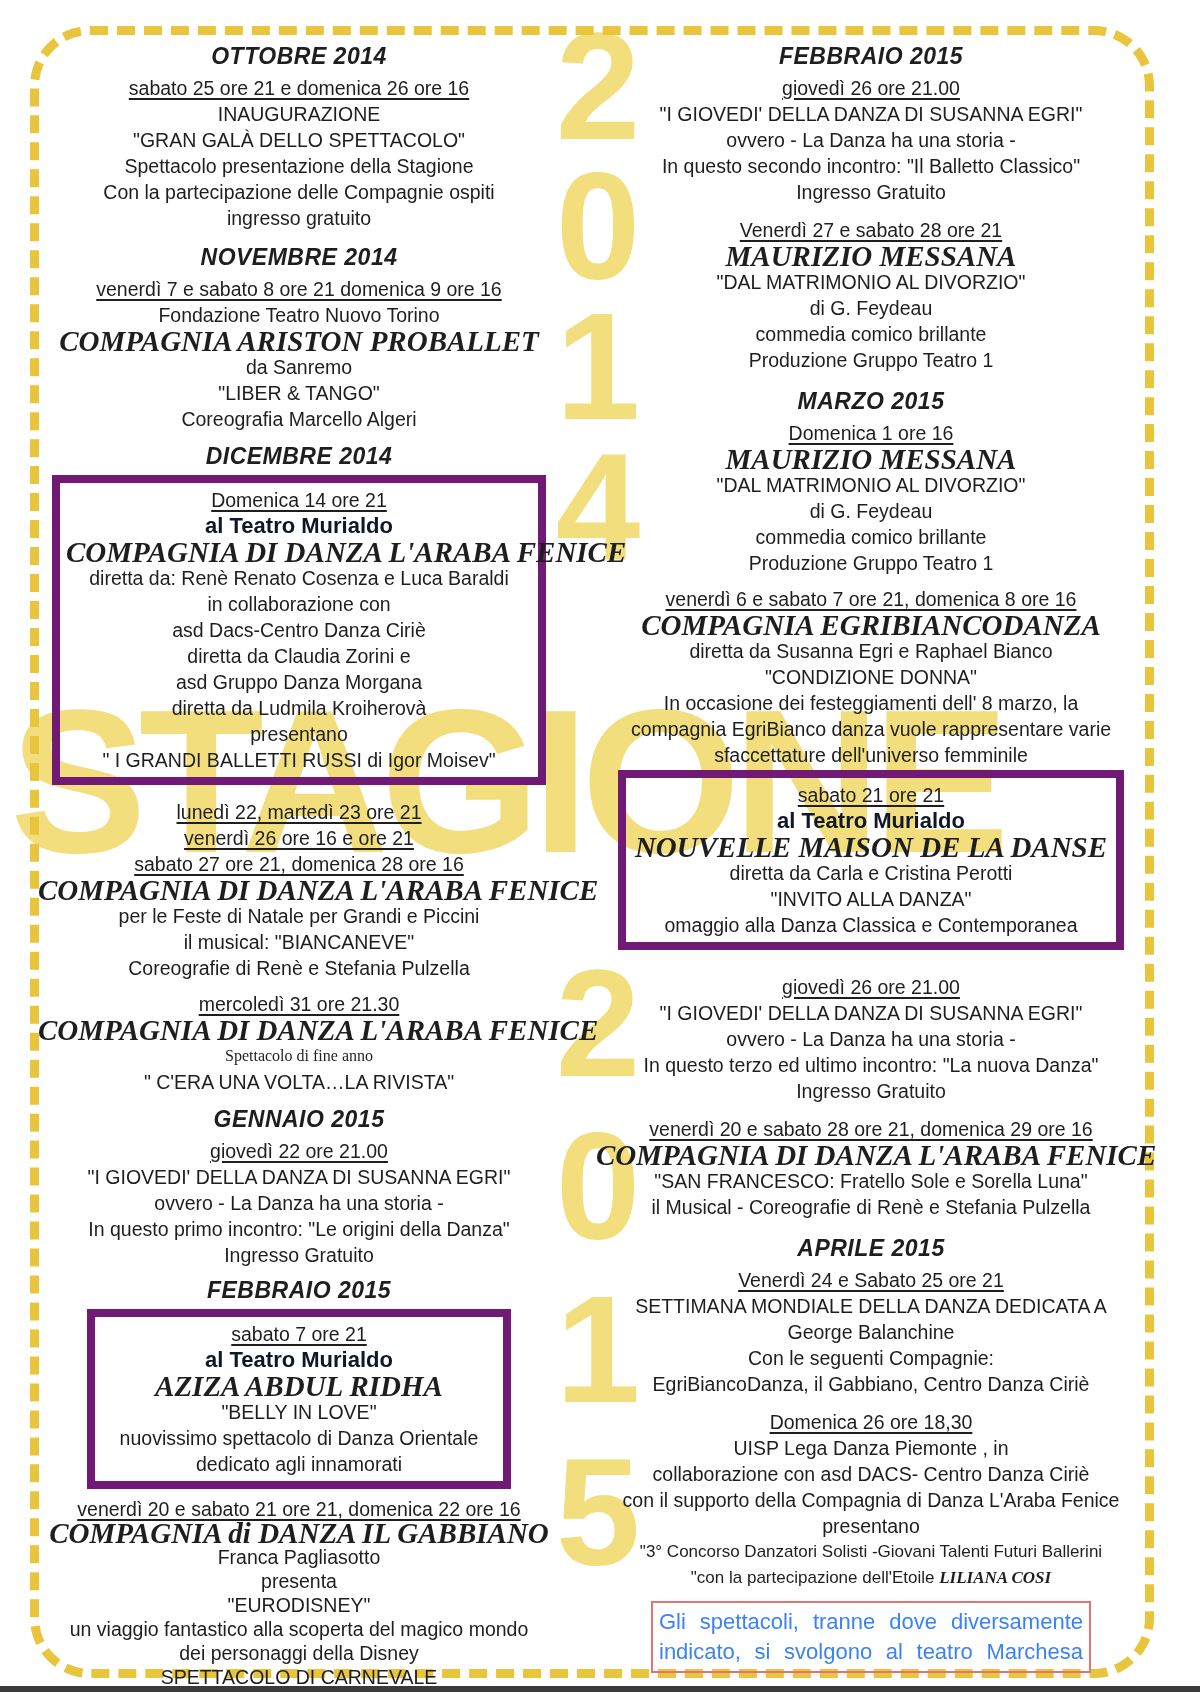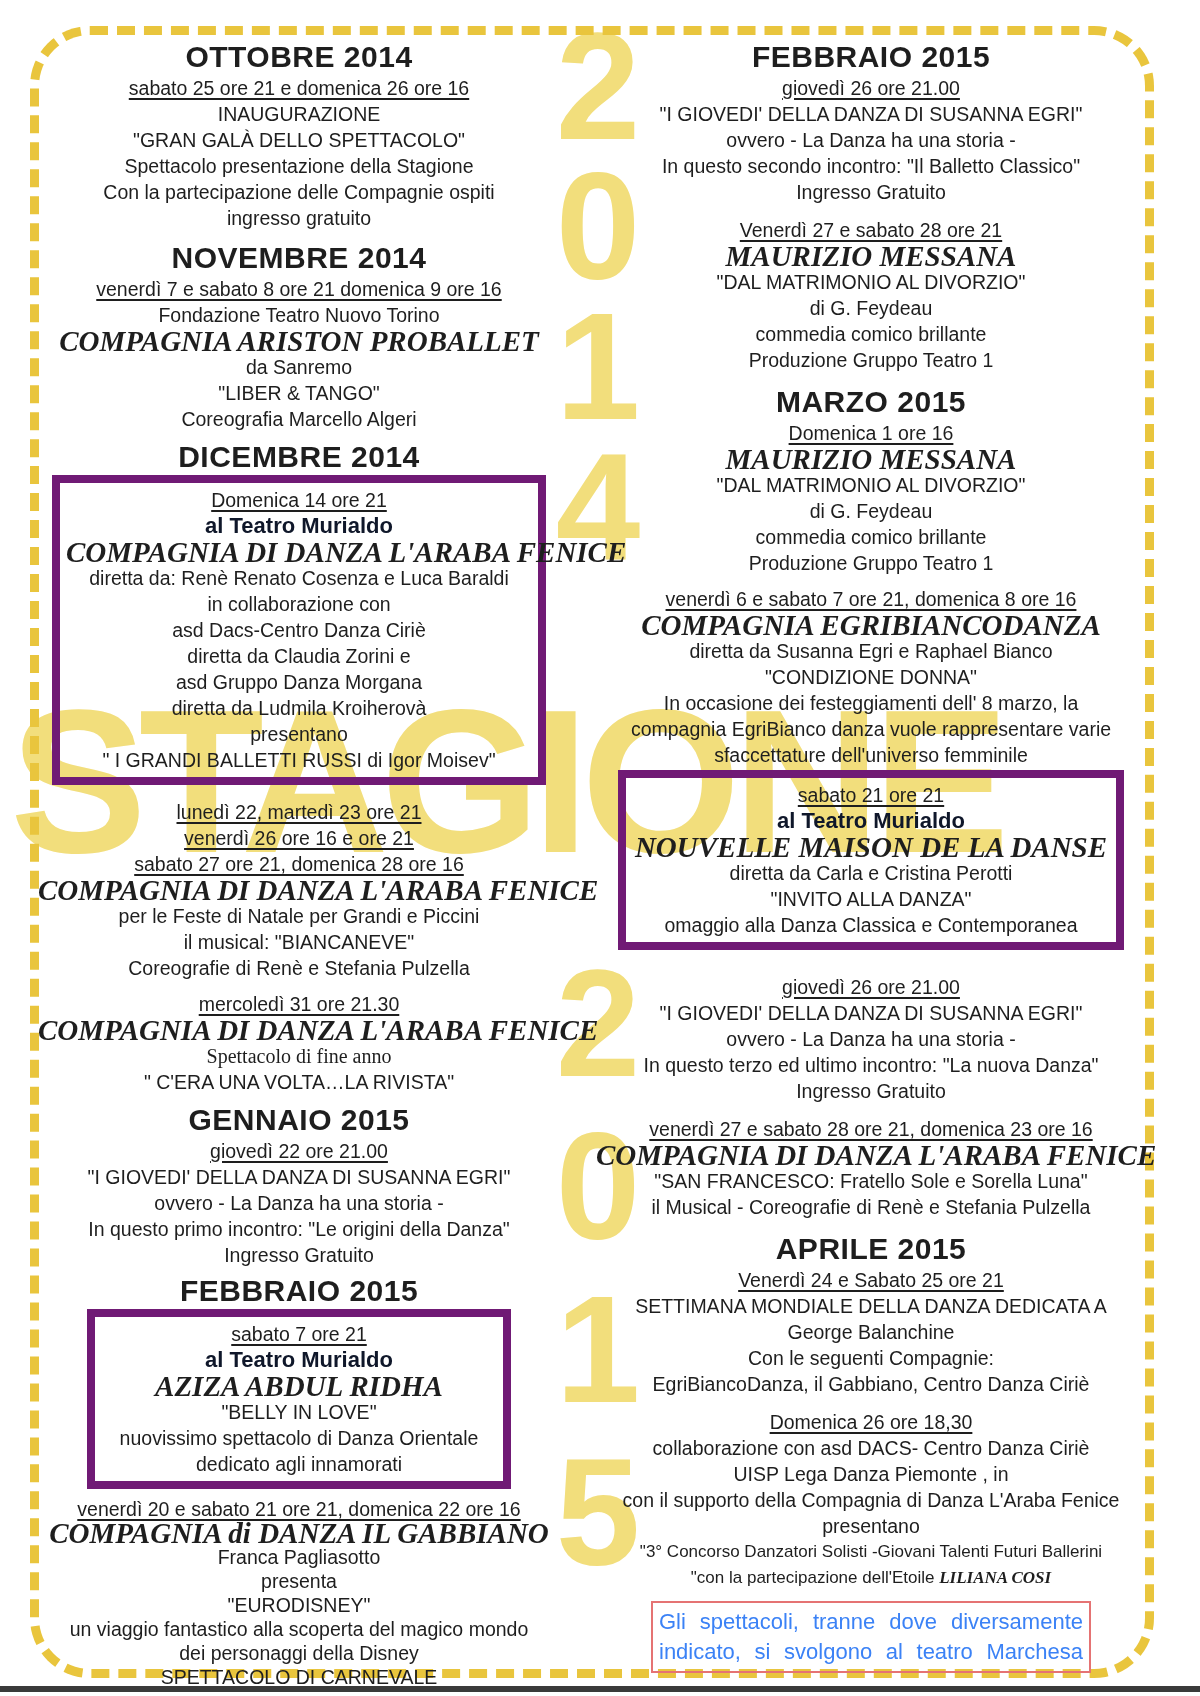--- a/index.html
+++ b/index.html
@@ -20,7 +20,7 @@
   .col-left{left:38px;width:522px;}
   .col-right{left:596px;width:550px;}
   .sec{text-align:center;}
-  .heading{font-size:30px;font-weight:bold;line-height:33px;margin-bottom:2px;letter-spacing:0.5px;}
+  .heading{font-size:23px;font-weight:bold;line-height:33px;margin-bottom:2px;letter-spacing:0.5px;font-style:italic;}
   .line{font-size:19.5px;line-height:26px;white-space:nowrap;}
   .tight .line{line-height:24px;}
   .line.u{text-decoration:underline;text-underline-offset:3px;text-decoration-thickness:2px;}

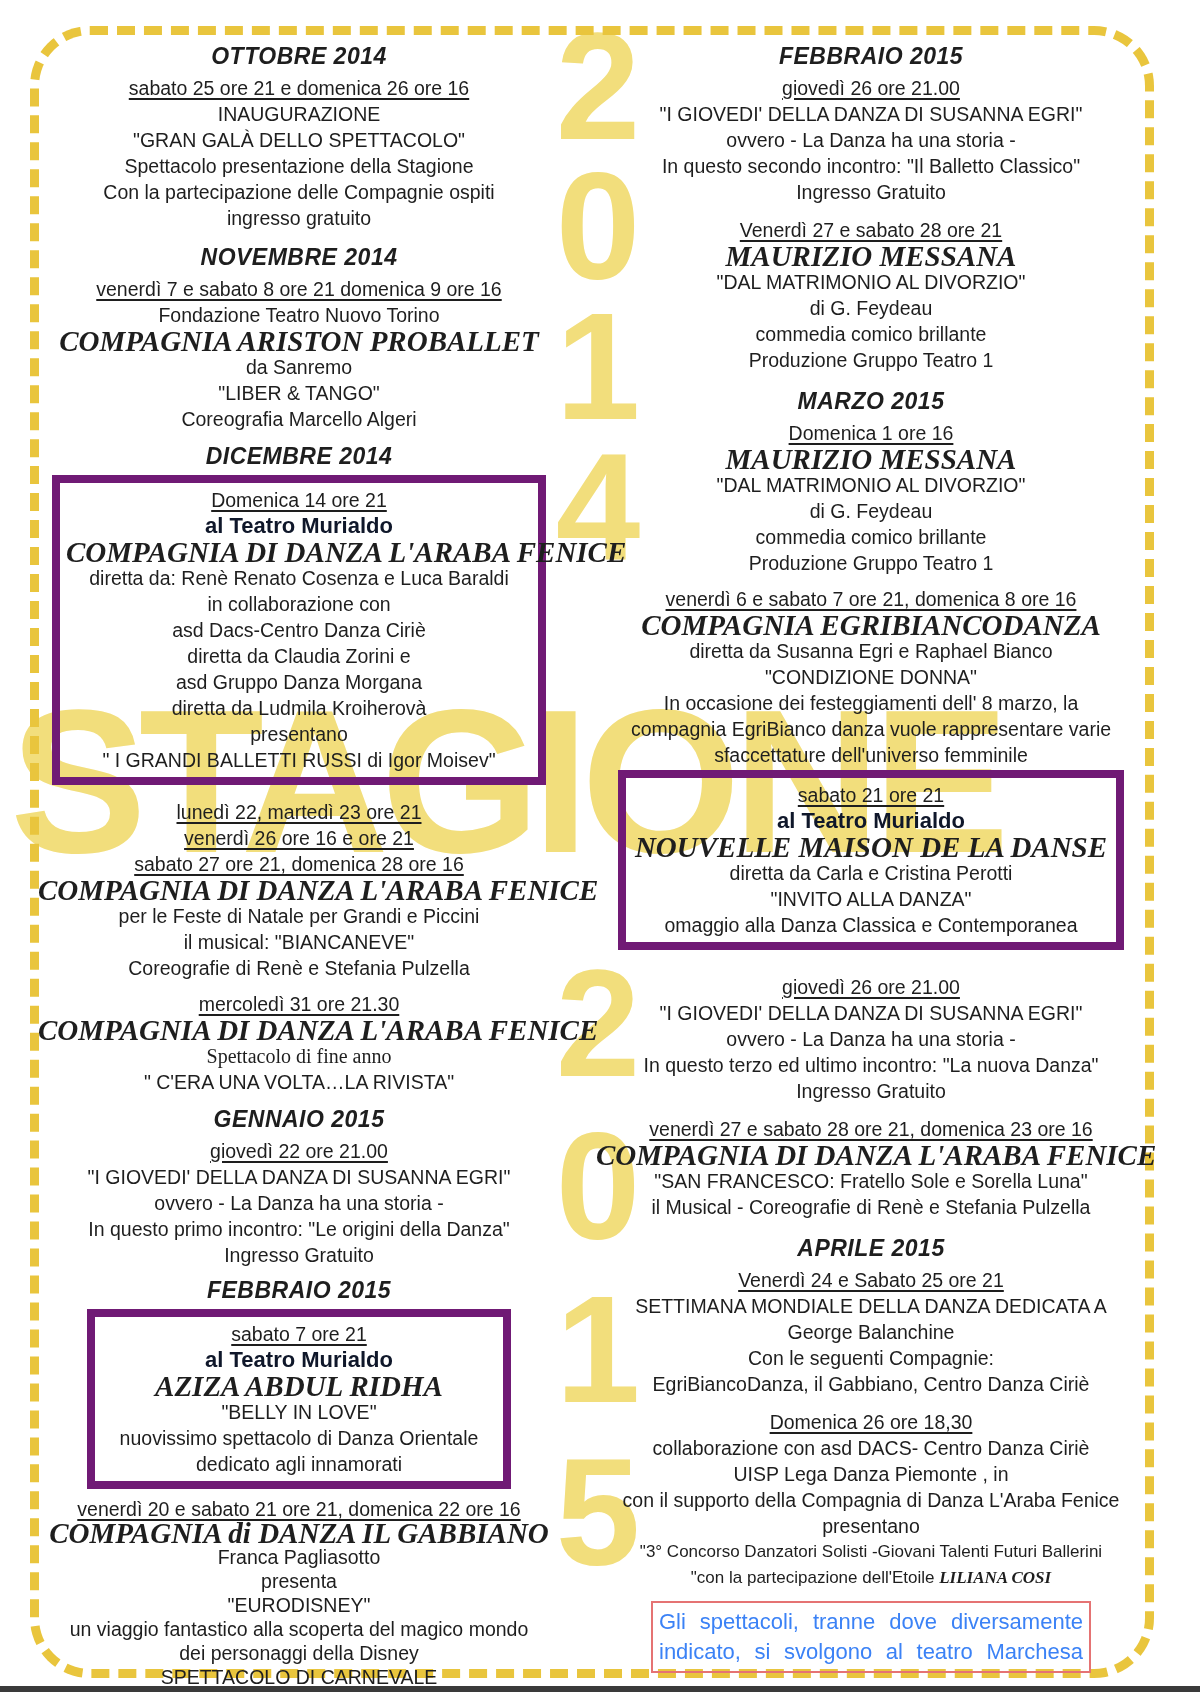--- a/index.html
+++ b/index.html
@@ -26,7 +26,7 @@
   .line.u{text-decoration:underline;text-underline-offset:3px;text-decoration-thickness:2px;}
   .line.red{color:#0f172a;font-weight:bold;font-size:22px;}
   .it{font-family:"Liberation Serif",serif;font-style:italic;font-weight:bold;font-size:29px;}
-  .serif{font-family:"Liberation Serif",serif;font-size:20px;}
+  .serif{font-family:"Liberation Serif",serif;font-size:16px;}
   .sm{font-size:17px;}
   .box{border:8px solid #701a75;background:transparent;margin:2px auto 0 auto;padding:4px 6px;}
   .box-red{border:2px solid #e57373;}

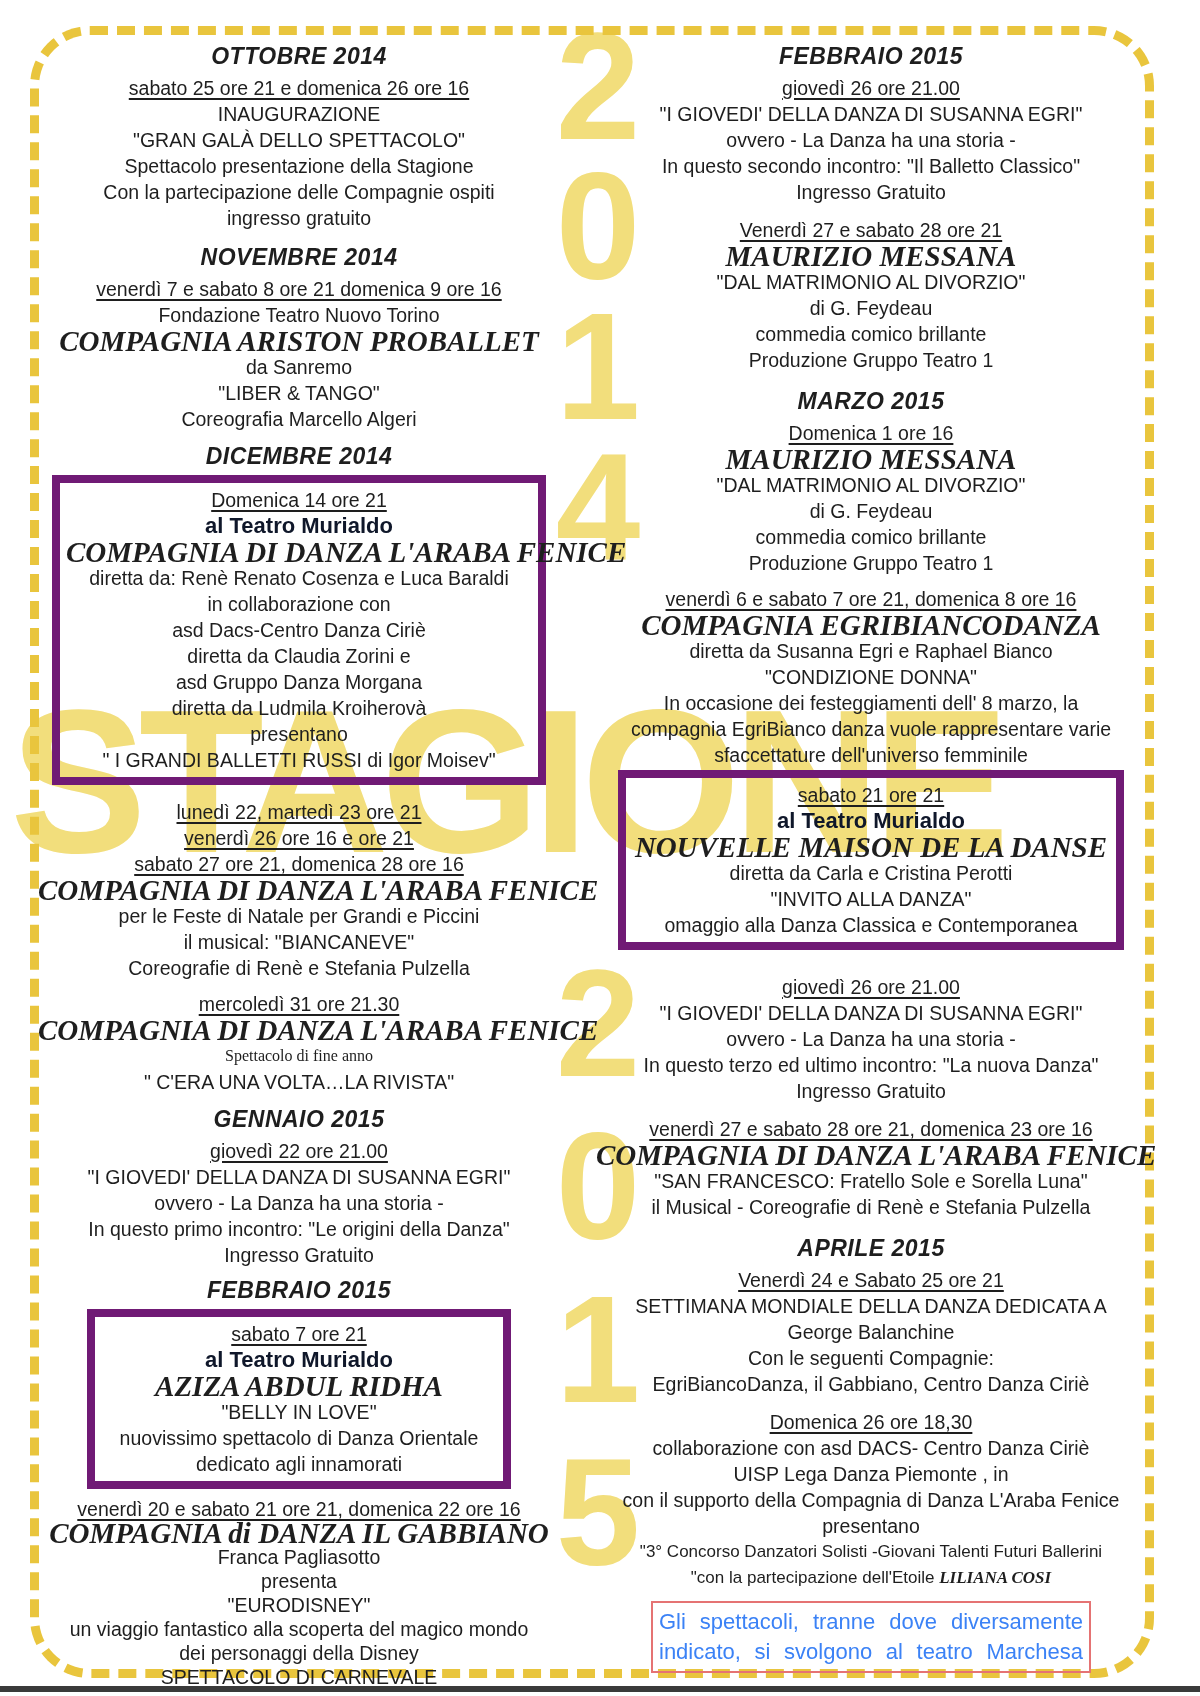--- a/index.html
+++ b/index.html
@@ -176,7 +176,7 @@
         <div class="line">Ingresso Gratuito</div>
       </section>
       <section class="sec" style="margin-top: 12px;">
-        <div class="line u">venerdì 27 e sabato 28 ore 21, domenica 23 ore 16</div>
+        <div class="line u">venerdì 20 e sabato 28 ore 21, domenica 29 ore 16</div>
         <div class="line it">COMPAGNIA DI DANZA L'ARABA FENICE</div>
         <div class="line">"SAN FRANCESCO: Fratello Sole e Sorella Luna"</div>
         <div class="line">il Musical - Coreografie di Renè e Stefania Pulzella</div>

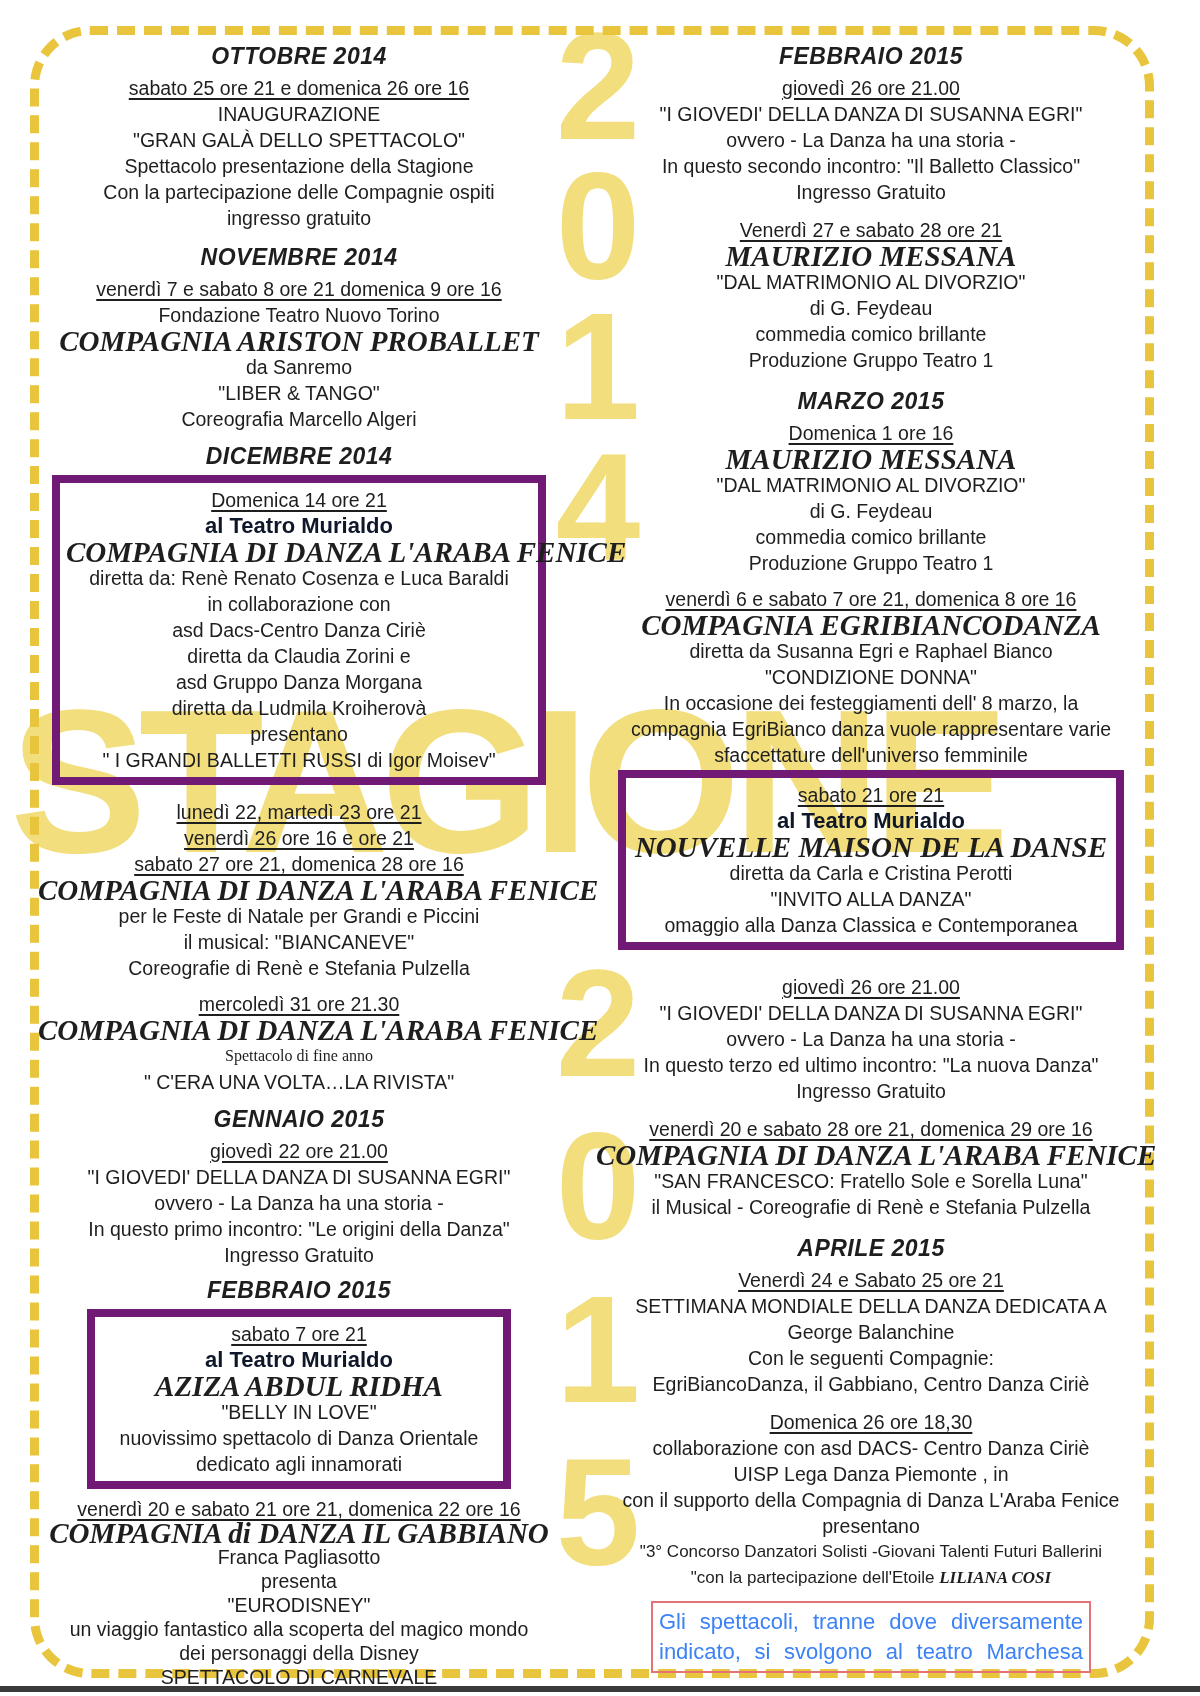--- a/index.html
+++ b/index.html
@@ -191,8 +191,8 @@
       </section>
       <section class="sec" style="margin-top: 12px;">
         <div class="line u">Domenica 26 ore 18,30</div>
+        <div class="line">UISP Lega Danza Piemonte , in</div>
         <div class="line">collaborazione con asd DACS- Centro Danza Ciriè</div>
-        <div class="line">UISP Lega Danza Piemonte , in</div>
         <div class="line">con il supporto della Compagnia di Danza L'Araba Fenice</div>
         <div class="line">presentano</div>
         <div class="line sm">"3° Concorso Danzatori Solisti -Giovani Talenti Futuri Ballerini</div>

